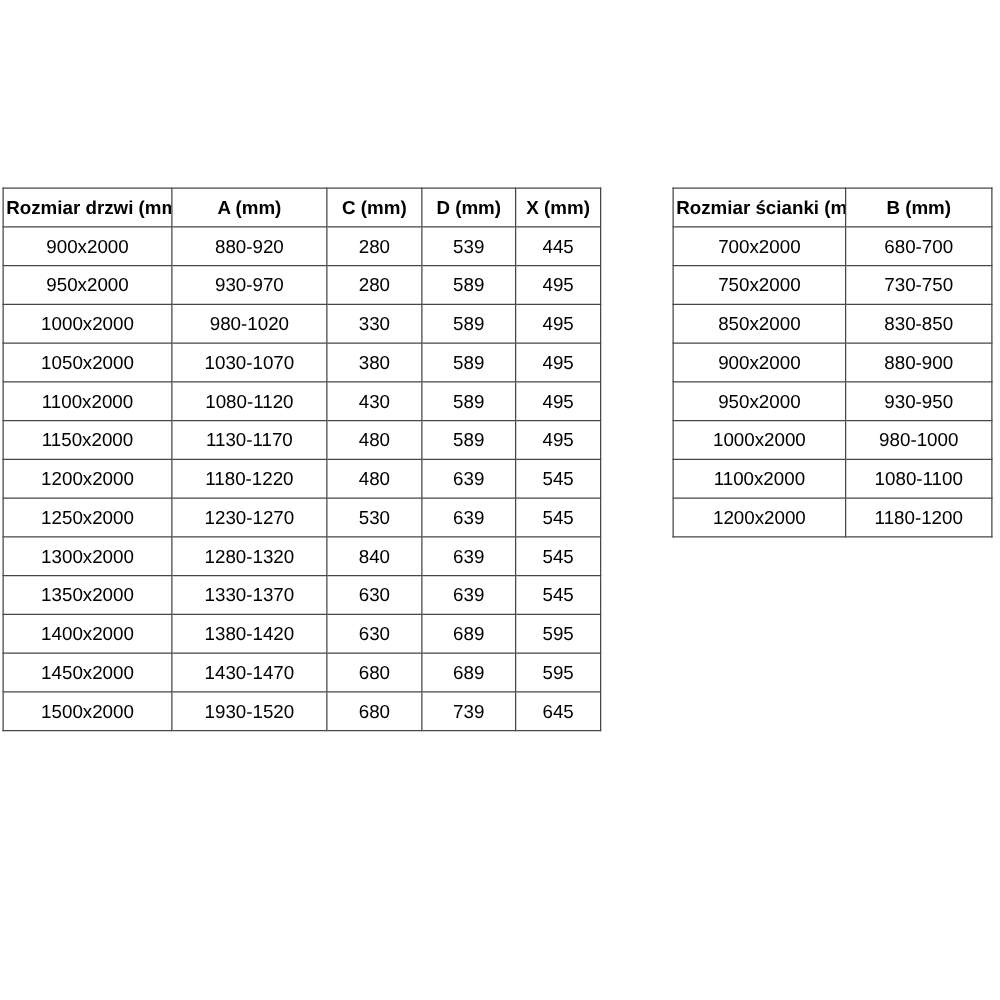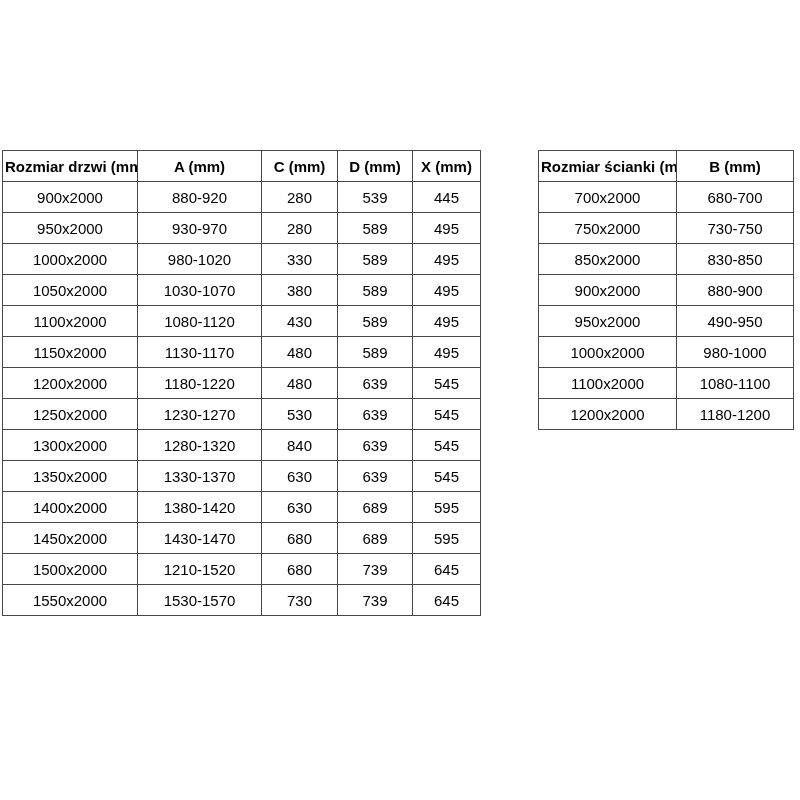--- a/index.html
+++ b/index.html
@@ -208,7 +208,7 @@
         </tr>
         <tr>
           <td>950x2000</td>
-          <td>490-950</td>
+          <td>930-950</td>
         </tr>
         <tr>
           <td>1000x2000</td>

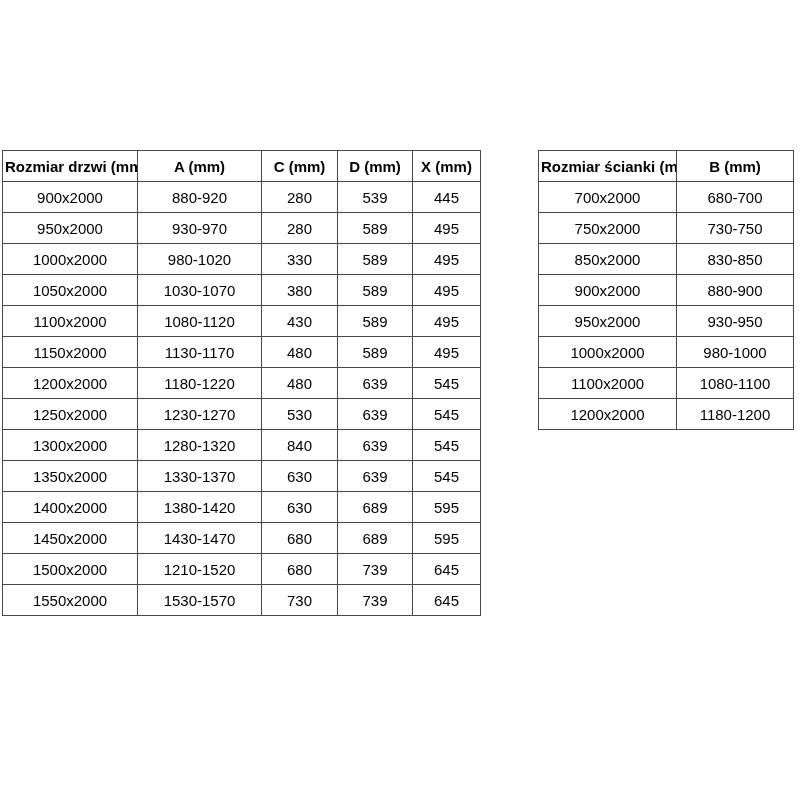--- a/index.html
+++ b/index.html
@@ -163,7 +163,7 @@
         </tr>
         <tr>
           <td>1500x2000</td>
-          <td>1210-1520</td>
+          <td>1930-1520</td>
           <td>680</td>
           <td>739</td>
           <td>645</td>

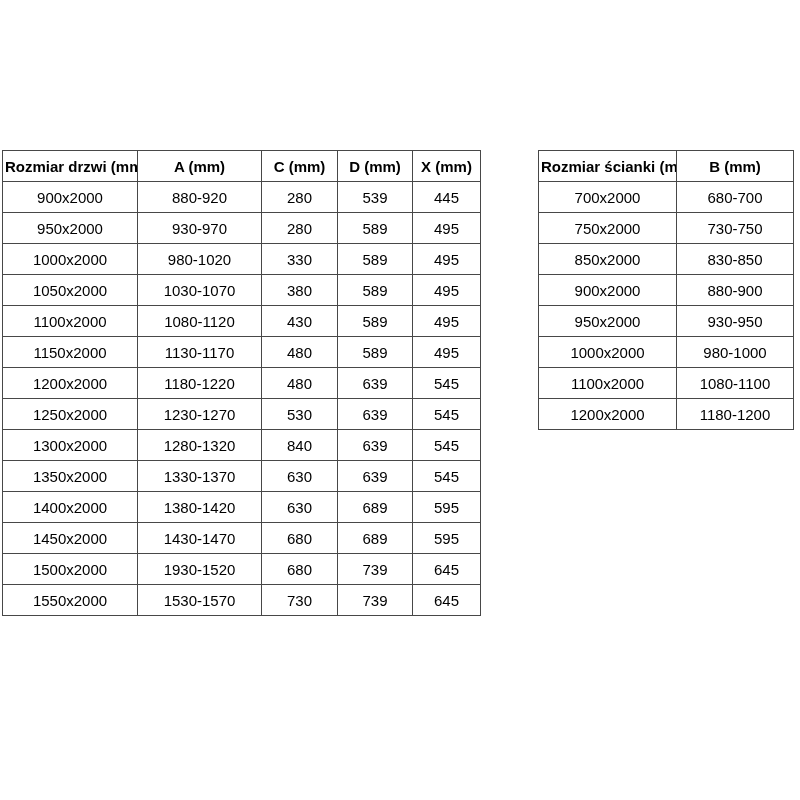--- a/index.html
+++ b/index.html
@@ -168,13 +168,6 @@
           <td>739</td>
           <td>645</td>
         </tr>
-        <tr>
-          <td>1550x2000</td>
-          <td>1530-1570</td>
-          <td>730</td>
-          <td>739</td>
-          <td>645</td>
-        </tr>
       </tbody>
   </table>
 

